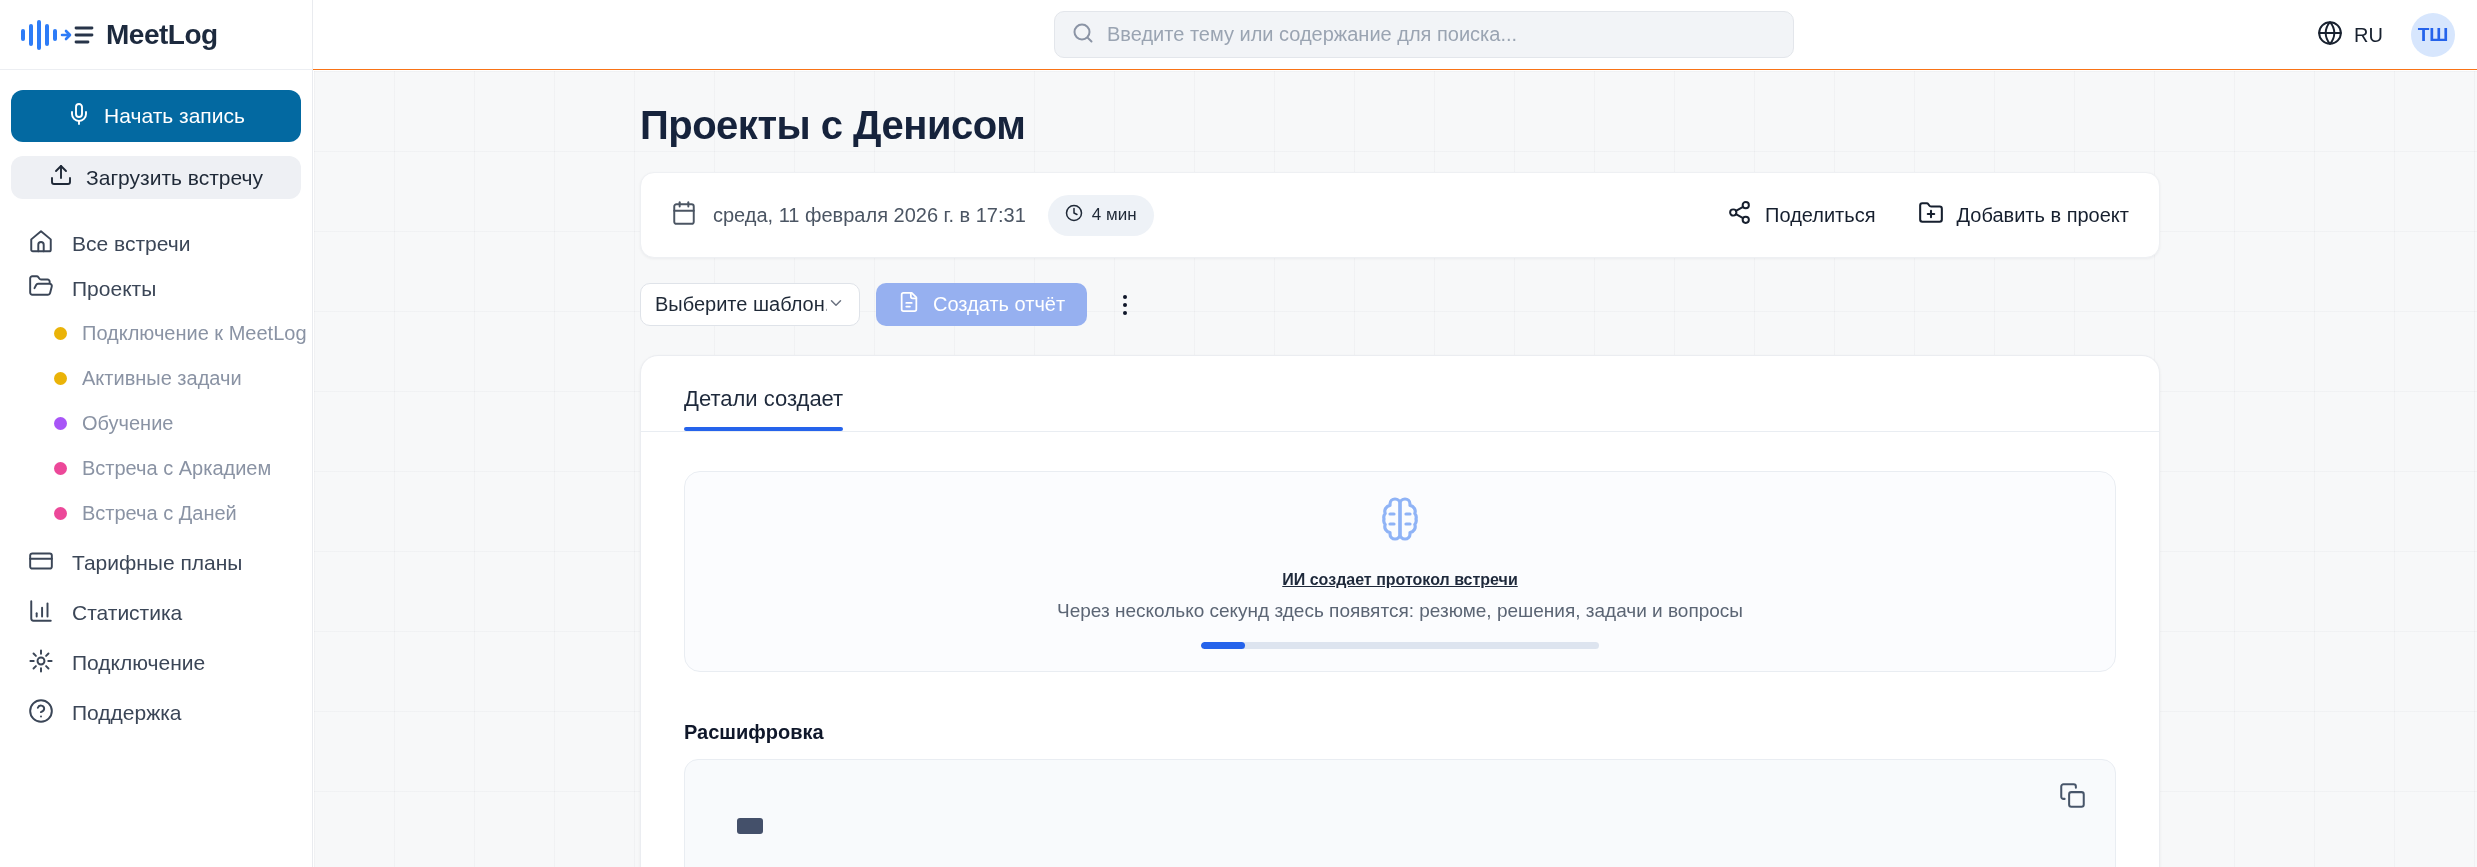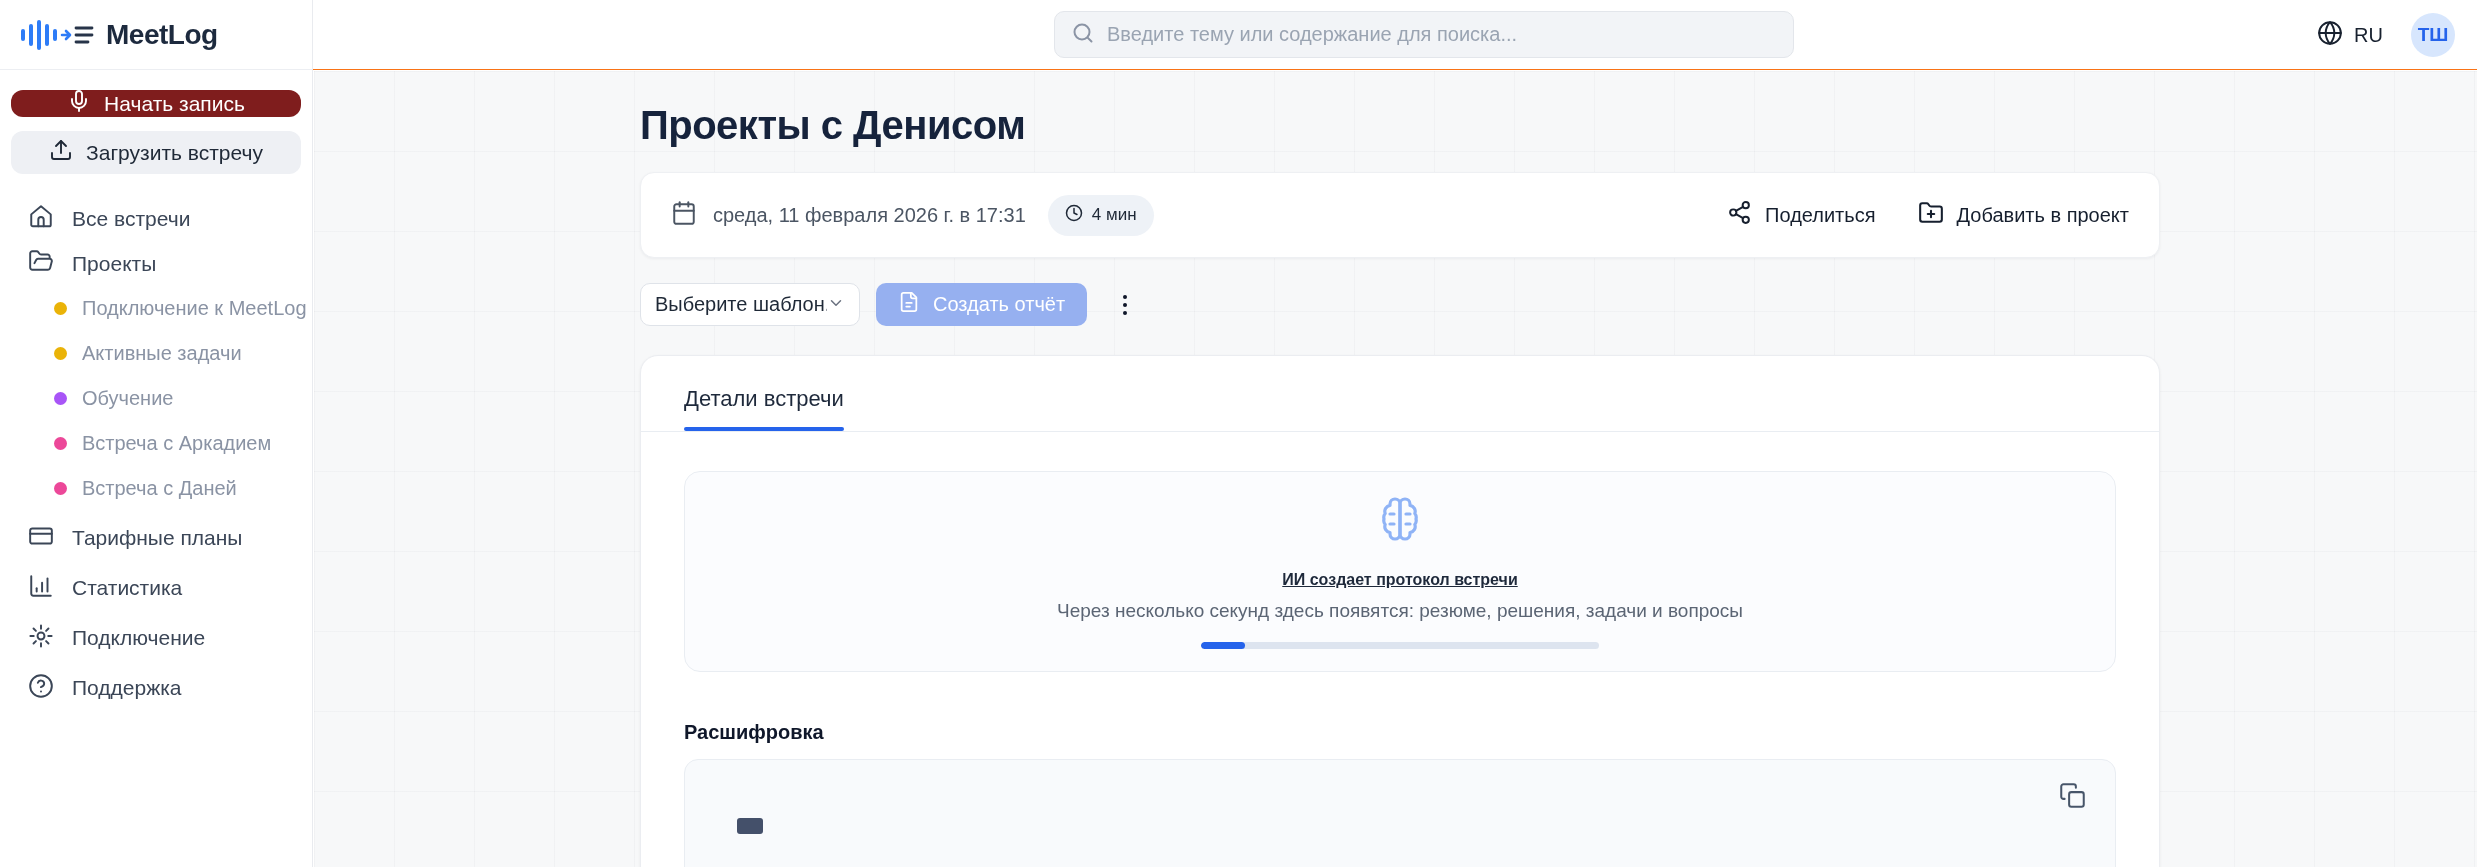--- a/index.html
+++ b/index.html
@@ -27,7 +27,7 @@
 
   .sidebar-buttons { padding: 20px 11px 0 11px; display: flex; flex-direction: column; gap: 14px; }
   .btn-record {
-    height: 27px; border: none; border-radius: 12px; background: #7f1d1d; color: #ffffff;
+    height: 52px; border: none; border-radius: 12px; background: #0369a1; color: #ffffff;
     font-size: 21px; font-weight: 500; display: flex; align-items: center; justify-content: center; gap: 13px;
     cursor: pointer; font-family: inherit;
   }

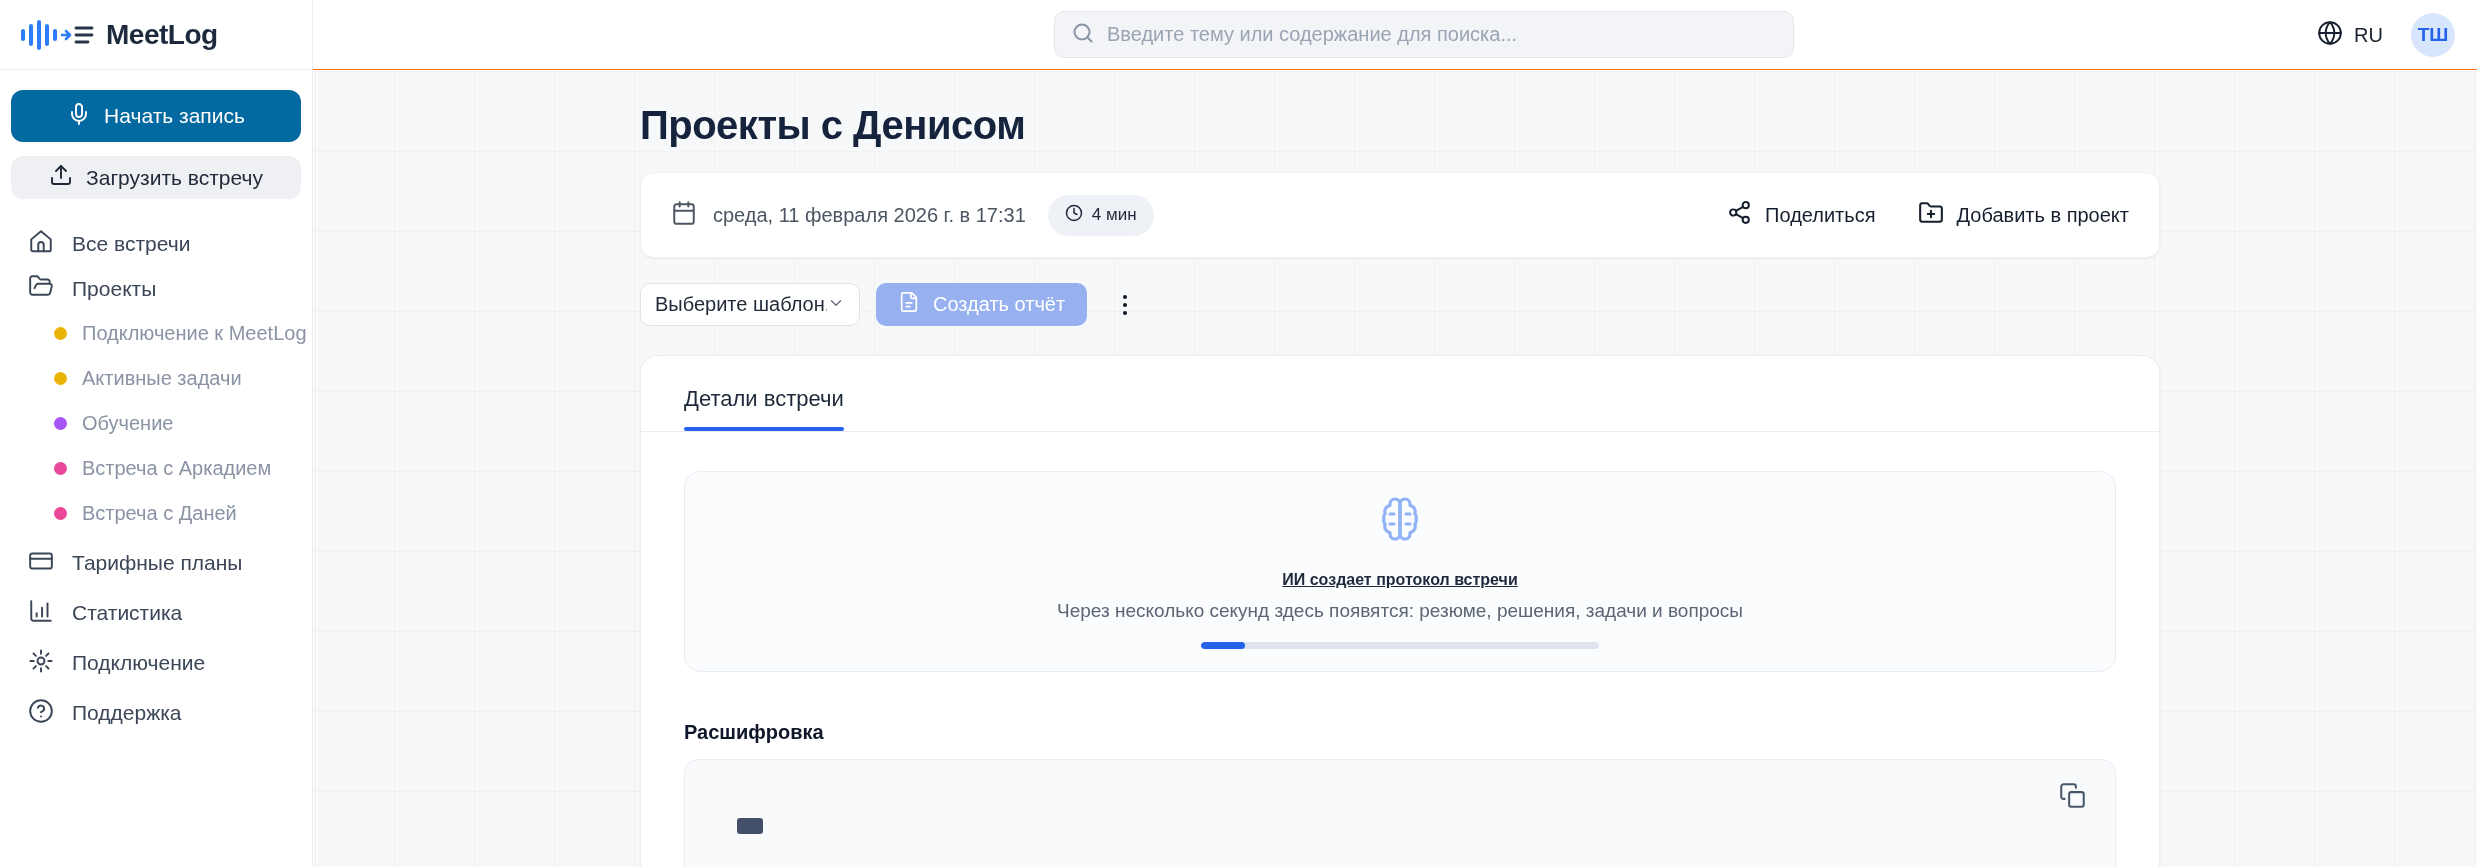--- a/index.html
+++ b/index.html
@@ -387,7 +387,7 @@
       <section class="detail-card">
         <div class="tabs-row">
           <div class="tab">
-            <div class="tab-label">Детали встречи</div>
+            <div class="tab-label">Детали создает</div>
             <div class="tab-underline"></div>
           </div>
         </div>

